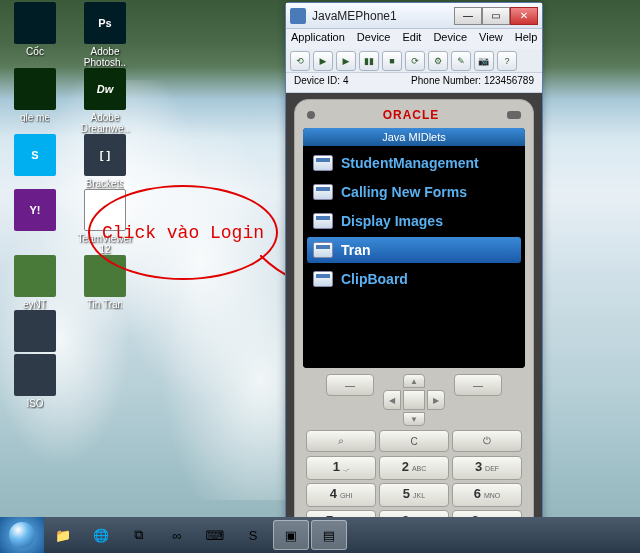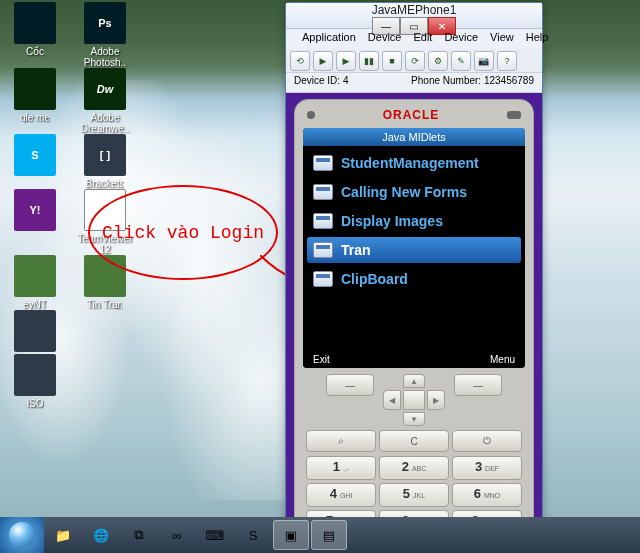--- a/index.html
+++ b/index.html
@@ -46,7 +46,7 @@
 }
 .titlebar {
   height: 26px; background: linear-gradient(#f8fbff,#dde6f2);
-  display:flex; align-items:center; padding: 0 4px; border-bottom:1px solid #b8c4d4;flex-direction:column;
+  display:flex; align-items:center; padding: 0 4px; border-bottom:1px solid #b8c4d4;
 }
 .titlebar .app-icon { width:16px;height:16px;background:#4a7ab8;border-radius:2px;margin-right:6px; }
 .titlebar .title { font-size: 12px; flex:1; color:#222; }

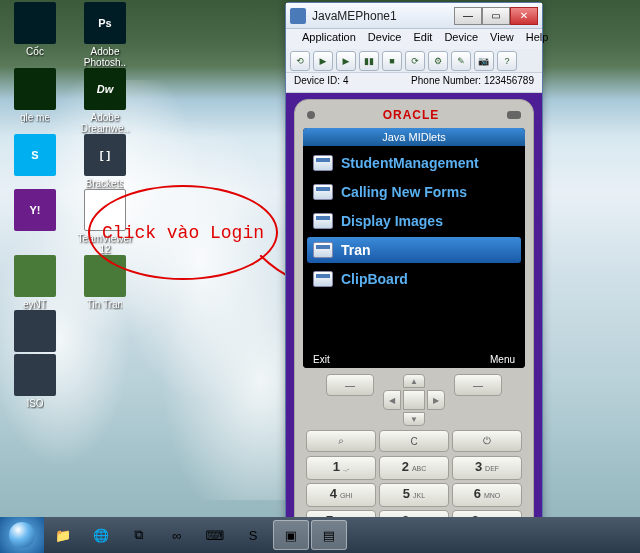--- a/index.html
+++ b/index.html
@@ -53,7 +53,7 @@
 .winbtns { display:flex; gap:0; }
 .winbtn { width:28px; height:18px; border:1px solid #888; background:linear-gradient(#f8f8f8,#d8d8d8); font-size:10px; display:flex;align-items:center;justify-content:center; cursor:pointer;}
 .winbtn.close { background:linear-gradient(#e88,#c33); color:#fff; border-color:#a22;}
-.menubar { height:20px; display:flex; gap:4px; padding:2px 12px; font-size:11px; background:#edf1f7; }
+.menubar { height:20px; display:flex; gap:4px; padding:2px 1px; font-size:11px; background:#edf1f7; }
 .menubar span { padding:0 4px; cursor:pointer; }
 .toolbar { height:24px; display:flex; gap:3px; padding:2px 4px; background:#e8edf3; border-bottom:1px solid #c8d0dc;}
 .tbtn { width:20px;height:20px;border:1px solid #a8b4c4;border-radius:3px;background:linear-gradient(#fff,#e0e6ee);display:flex;align-items:center;justify-content:center;font-size:9px;cursor:pointer;color:#2a5a2a;}

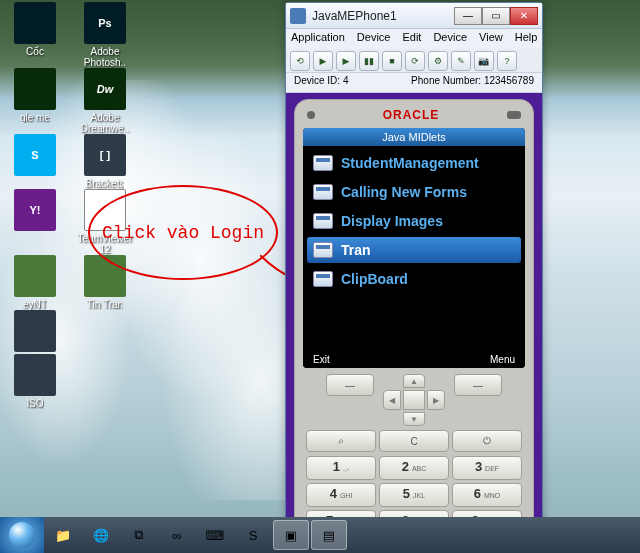--- a/index.html
+++ b/index.html
@@ -60,7 +60,7 @@
 .infobar { height:20px; display:flex; justify-content:space-between; padding:2px 8px; font-size:10px; background:#edf1f7; border-bottom:1px solid #c8d0dc;}
 
 
-.phone-body { background:#4c1d95; padding:6px 8px 0; }
+.phone-body { background:#404040; padding:6px 8px 0; }
 .phone-face { background:#c8c6c0; border-radius:14px 14px 0 0; padding:8px; border:1px solid #a8a6a0;}
 .phone-top { display:flex; justify-content:space-between; align-items:center; padding:0 4px 6px;}
 .earpiece-dot{width:8px;height:8px;background:#666;border-radius:50%;}

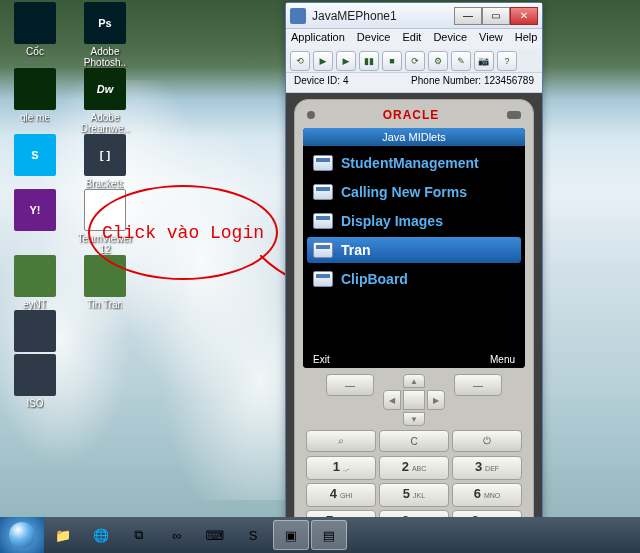--- a/index.html
+++ b/index.html
@@ -239,10 +239,6 @@
                 <span>ClipBoard</span>
               </div>
             </div>
-          <div class="softkeys">
-            <span>Exit</span>
-            <span>Menu</span>
-          </div>
         </div>
 
         <div class="keypad">

